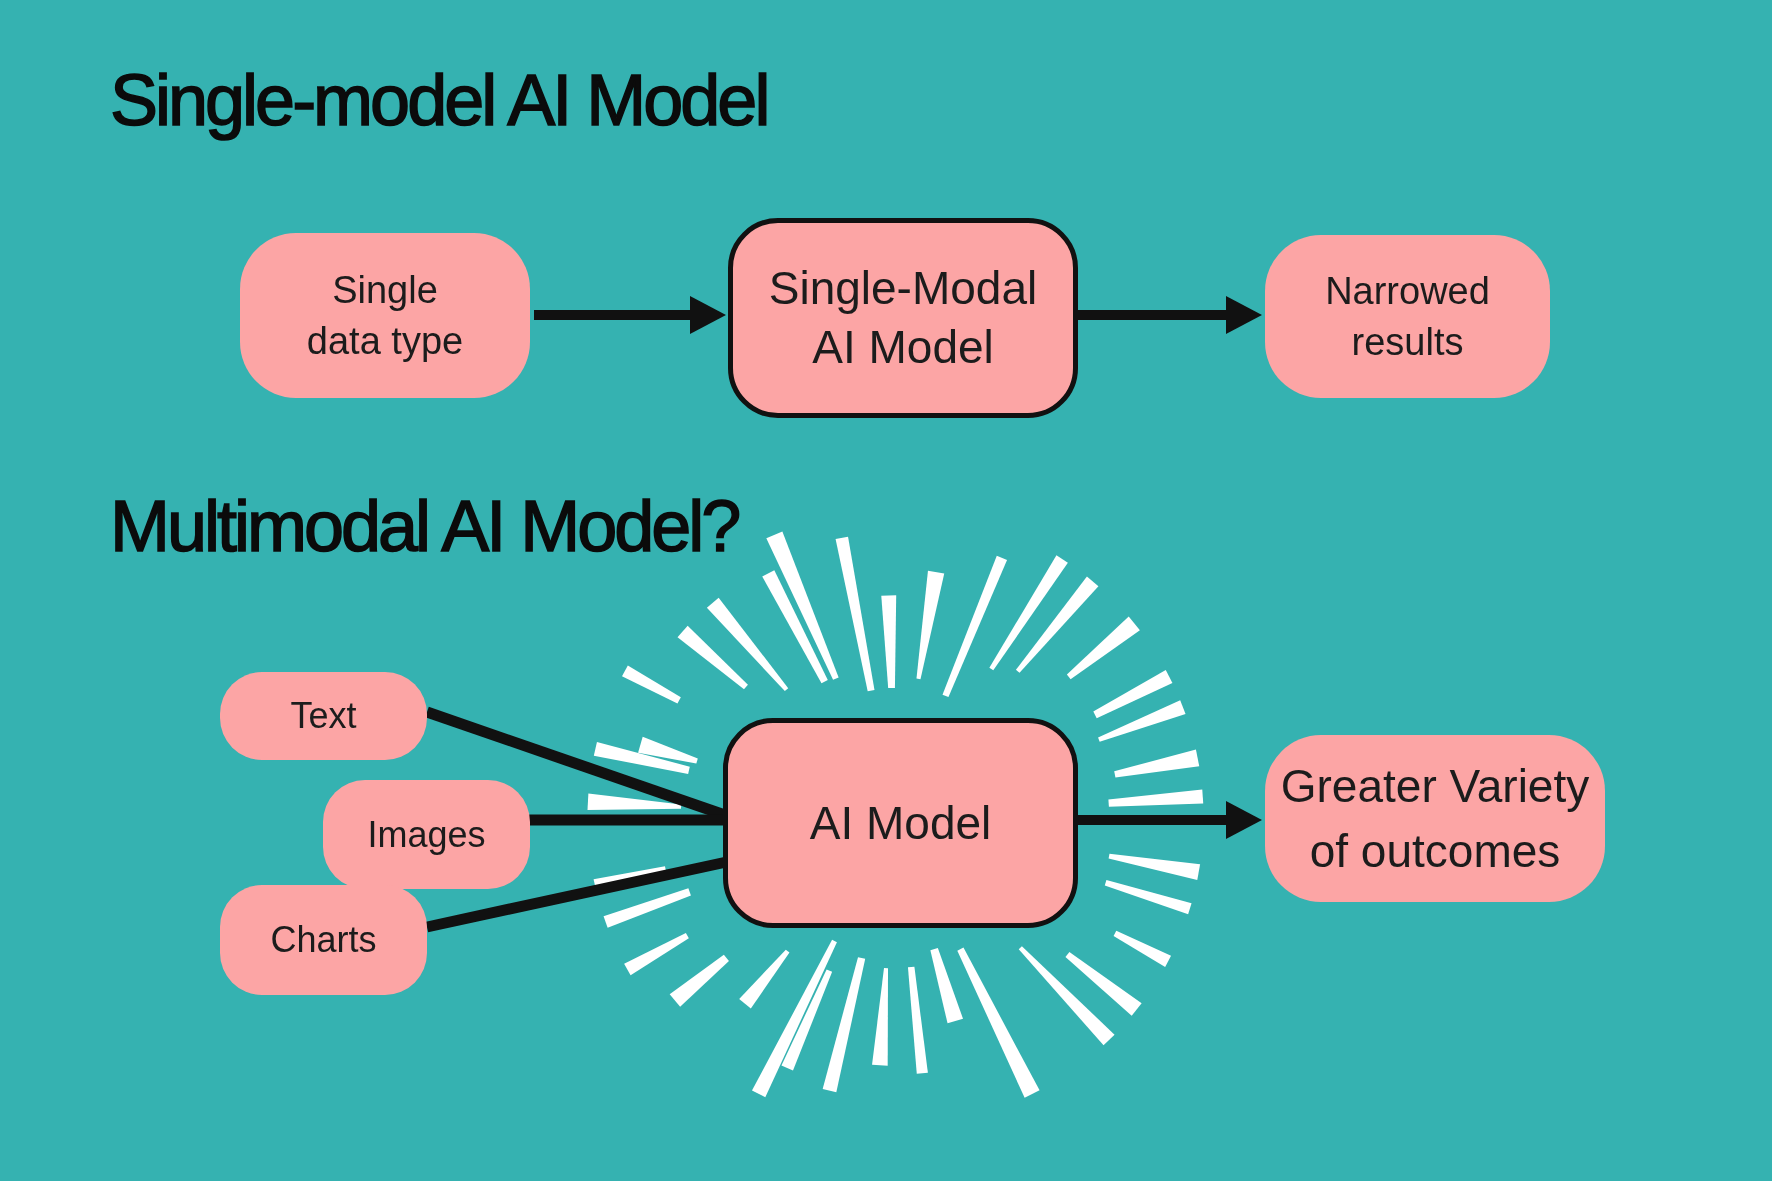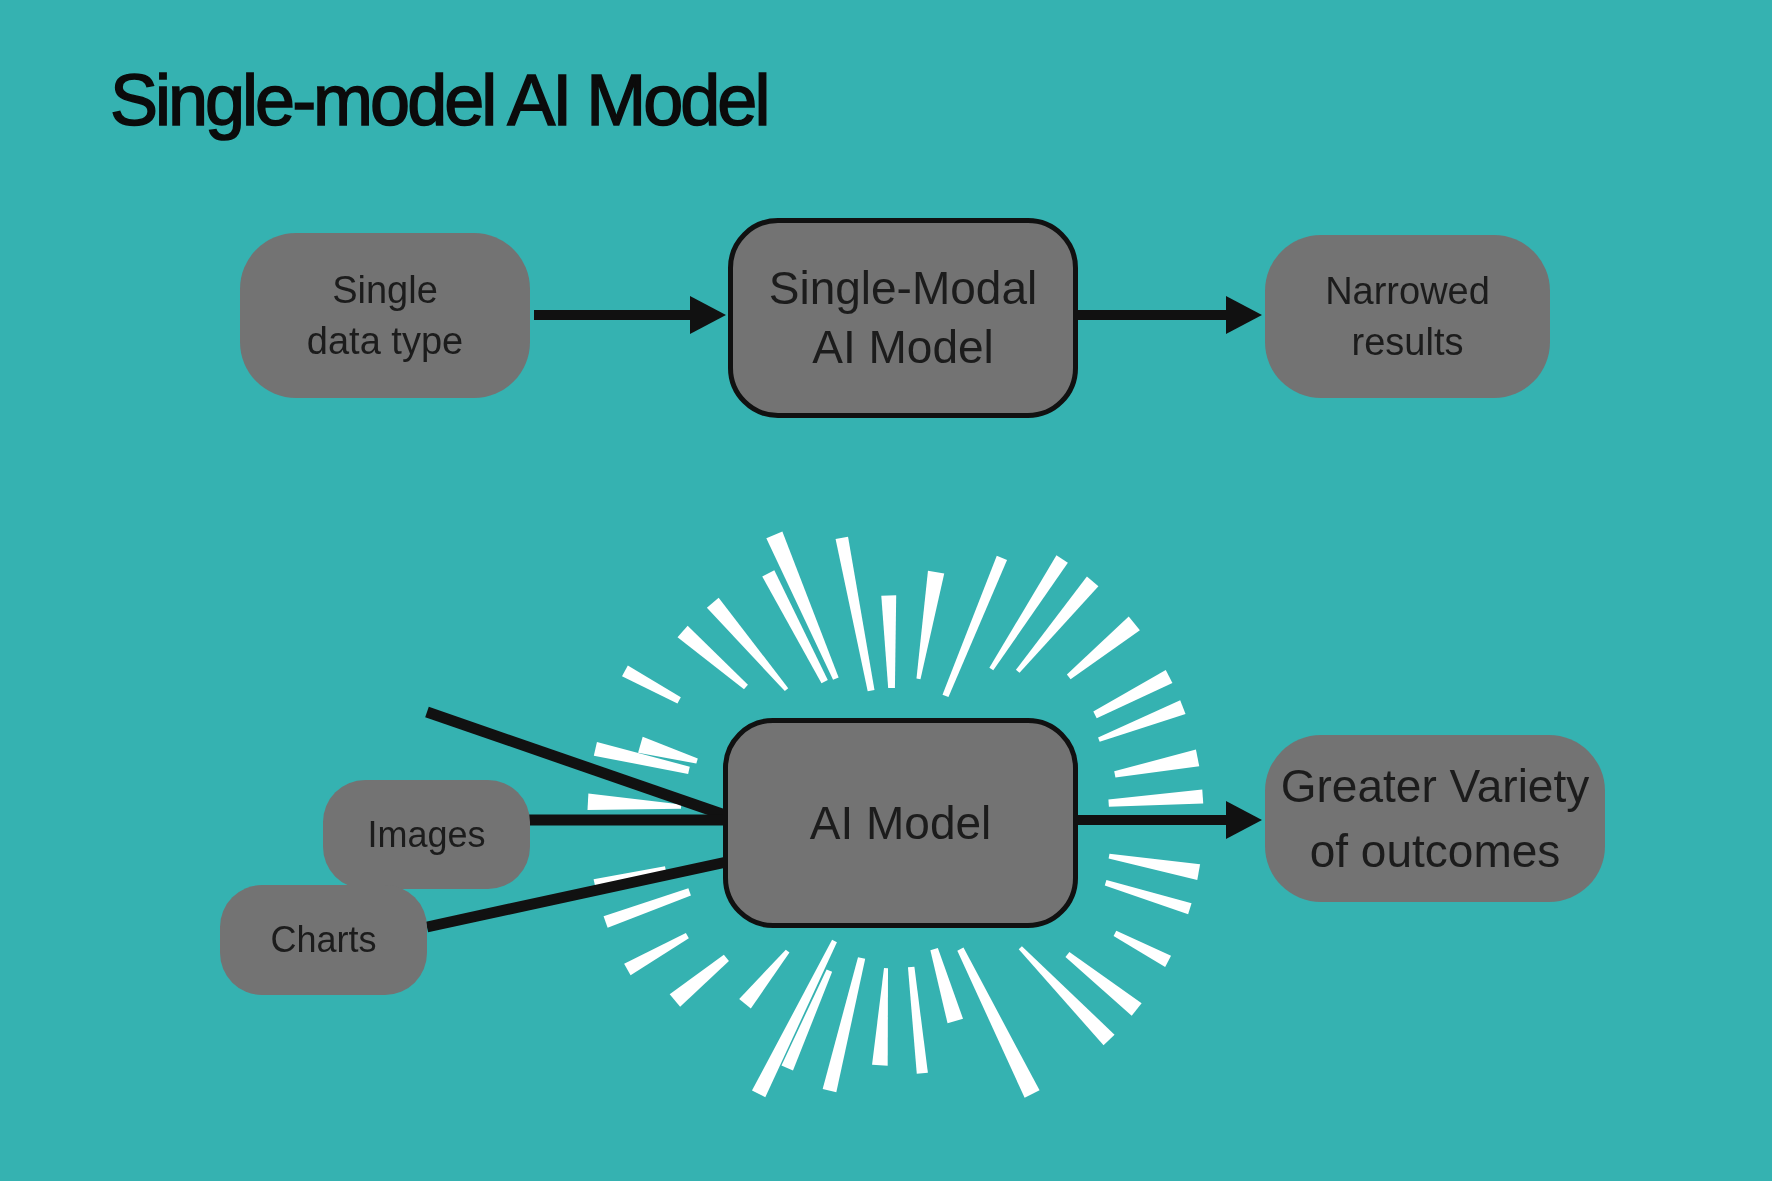--- a/index.html
+++ b/index.html
@@ -26,7 +26,7 @@
   .title.t2{left:110px;top:490px;}
   .box{
     position:absolute;
-    background:#737373;
+    background:#fca5a5;
     display:flex;flex-direction:column;
     align-items:center;justify-content:center;
     text-align:center;

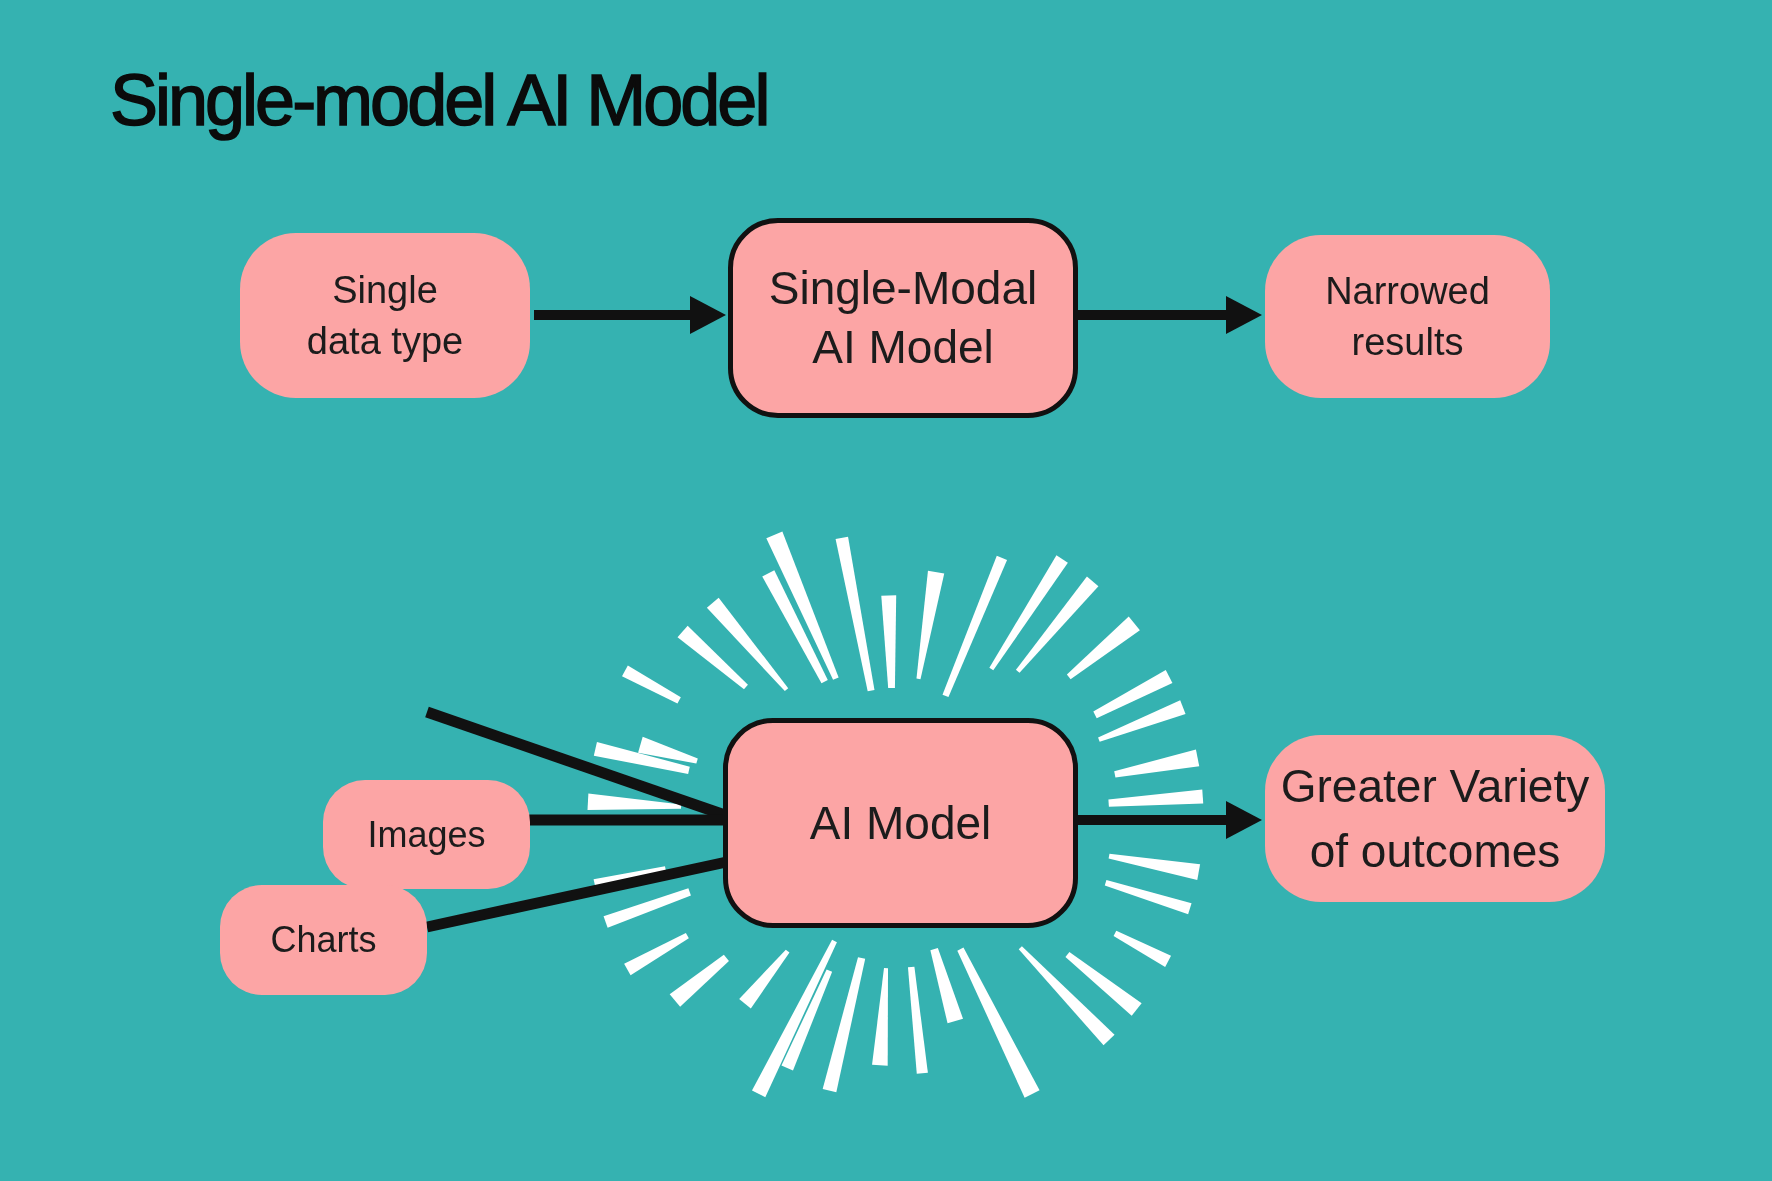--- a/index.html
+++ b/index.html
@@ -125,6 +125,7 @@
     <span>results</span>
   </div>
 
+  <div class="title t2">Multimodal AI Model?</div>
 
 
   <div class="box pill f36 pill-images">

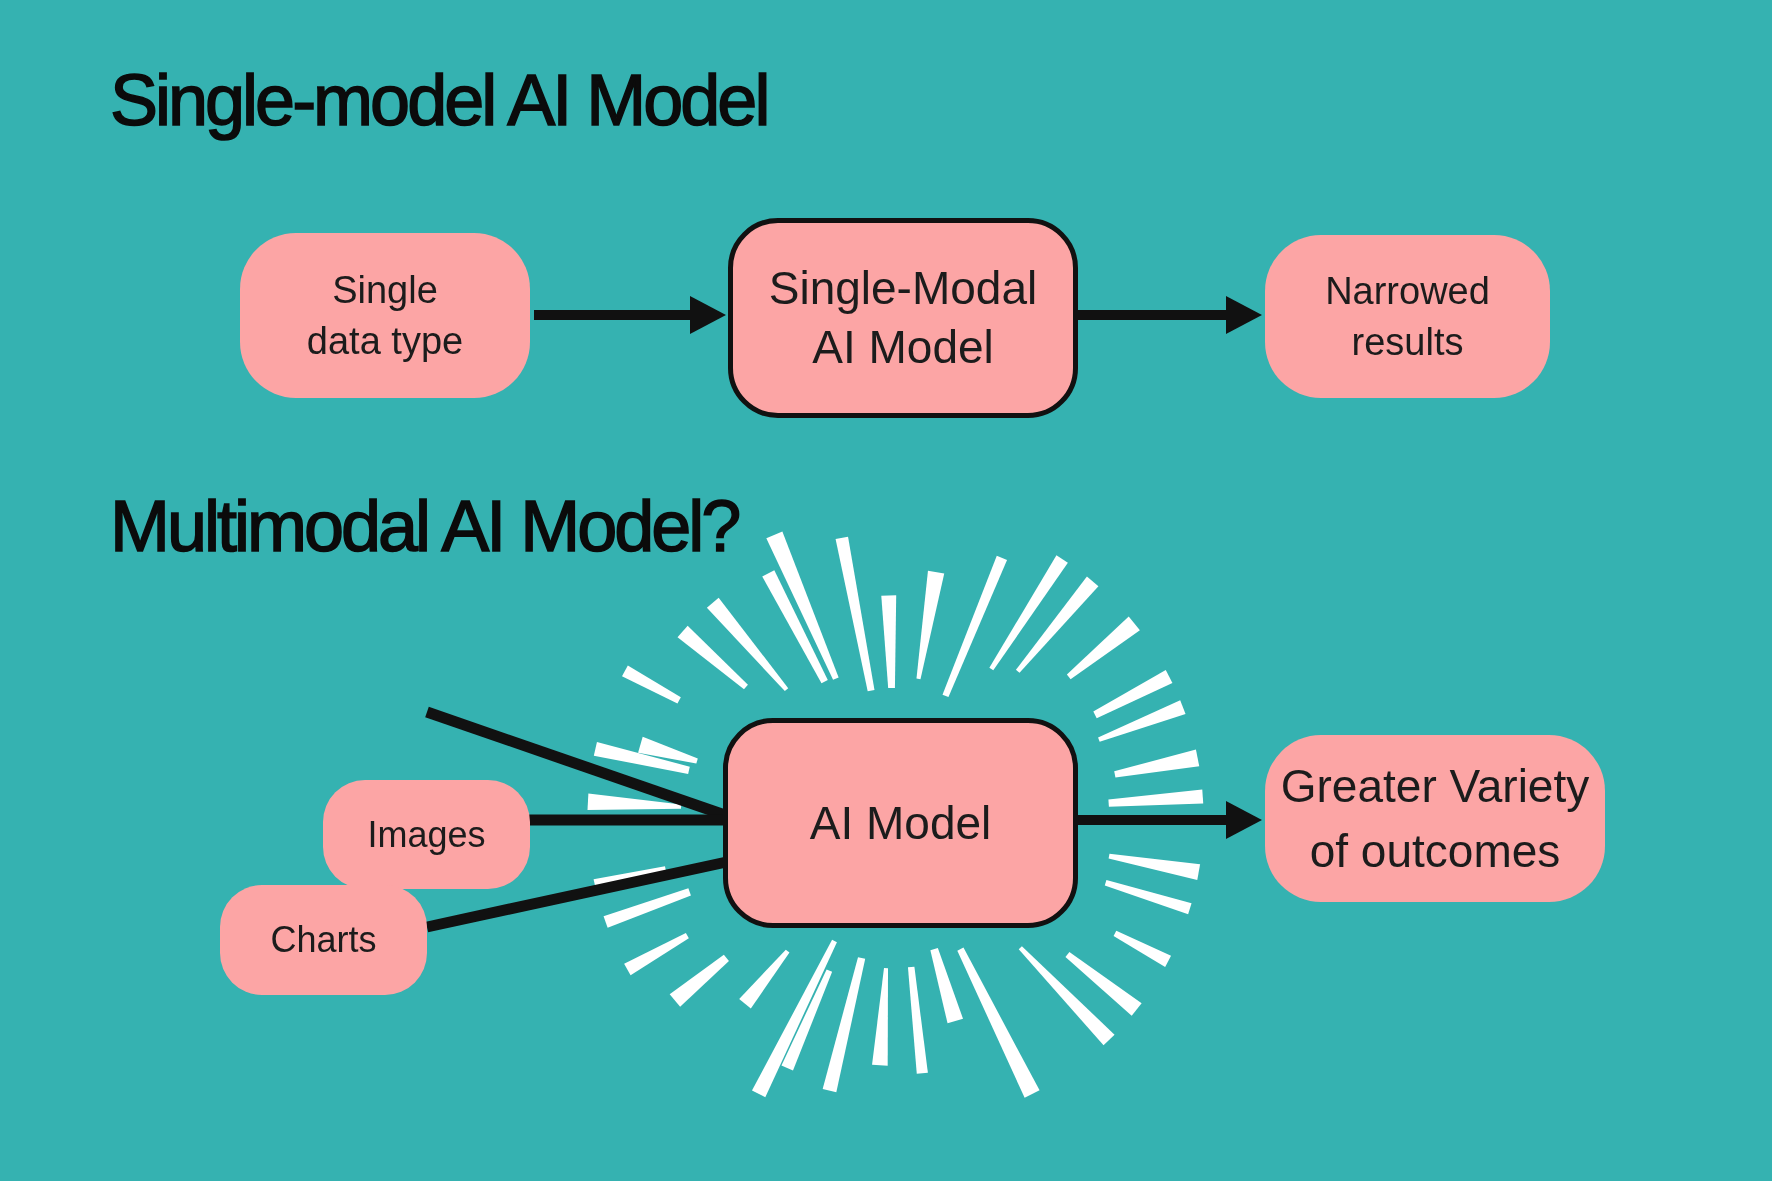--- a/index.html
+++ b/index.html
@@ -127,6 +127,9 @@
 
   <div class="title t2">Multimodal AI Model?</div>
 
+  <div class="box pill f36 pill-text">
+    <span>Text</span>
+  </div>
 
   <div class="box pill f36 pill-images">
     <span>Images</span>

